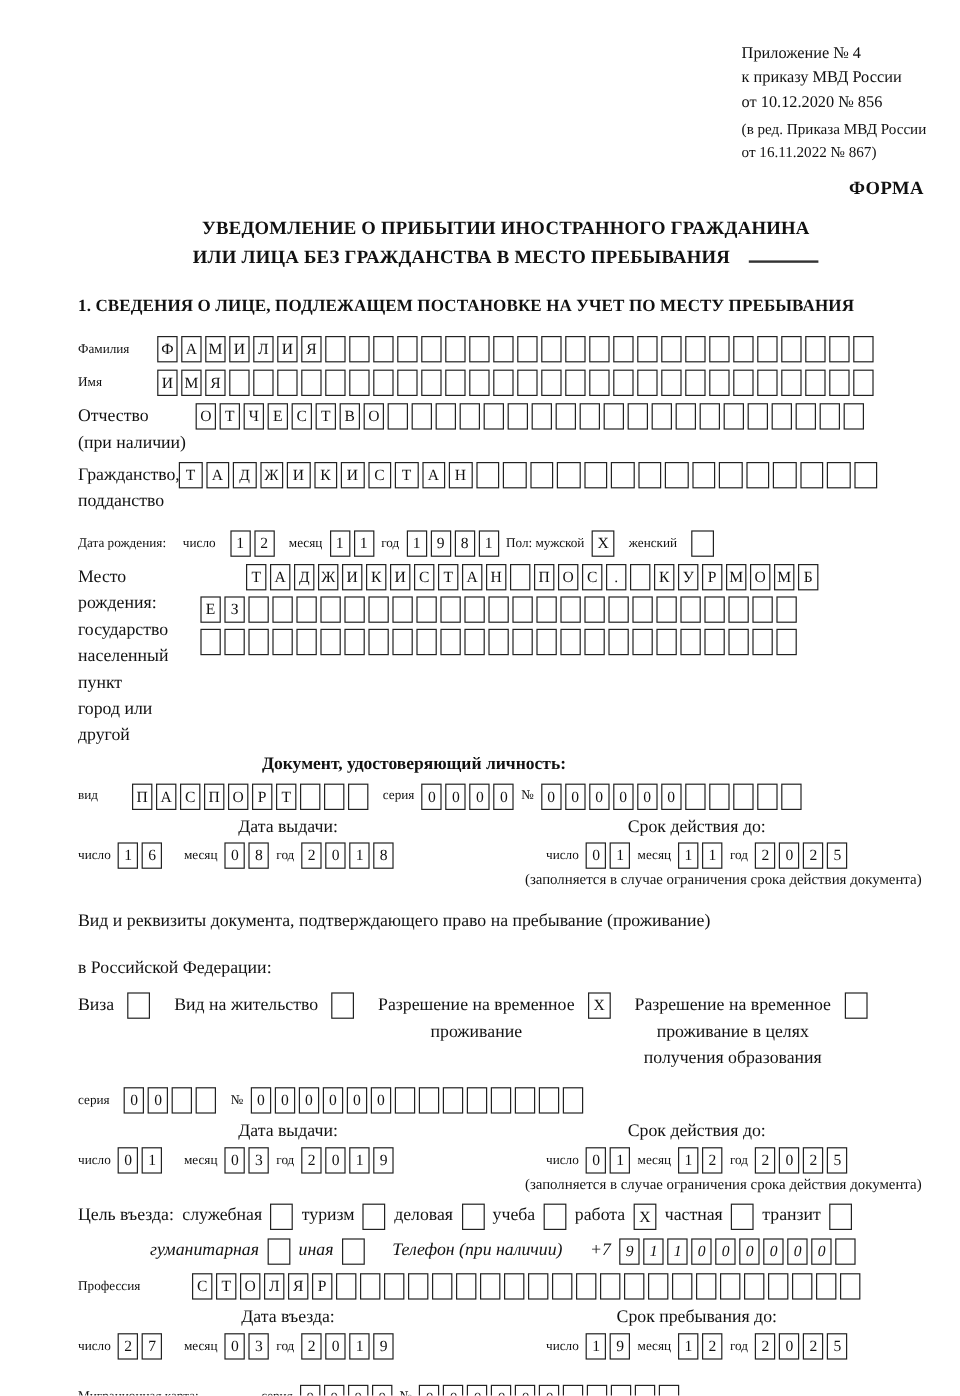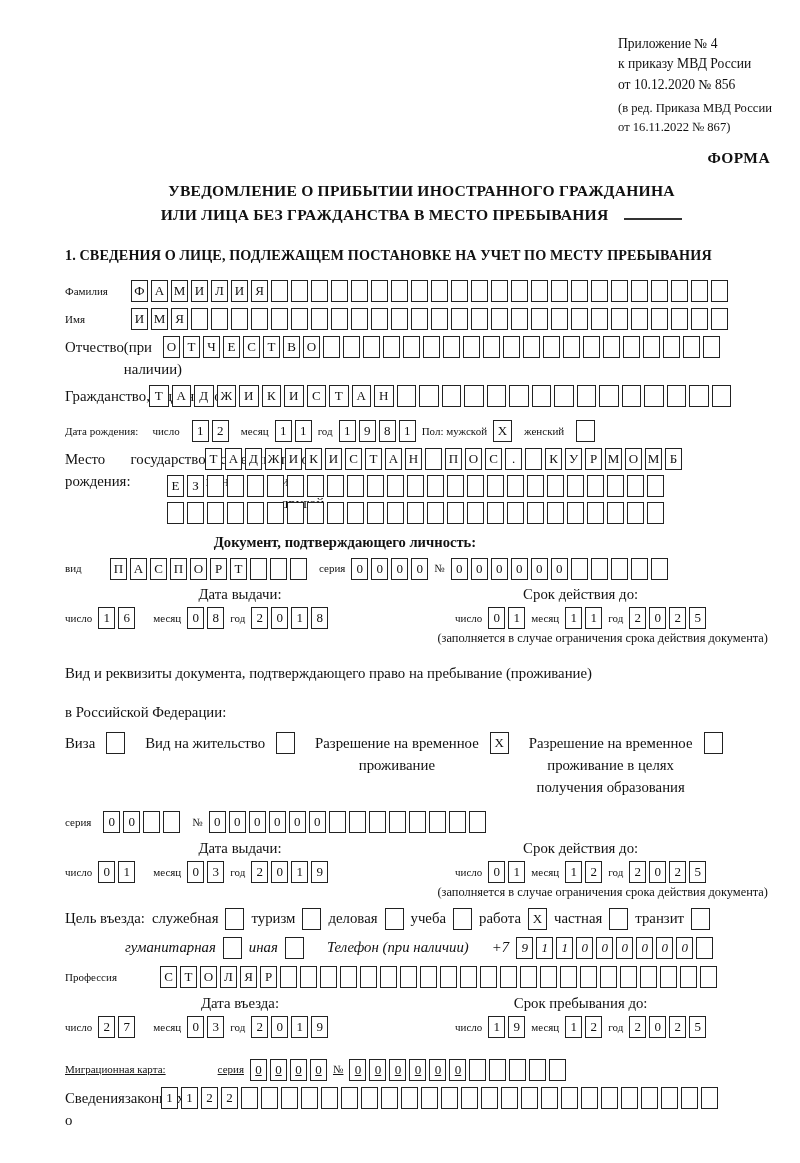--- a/index.html
+++ b/index.html
@@ -18,7 +18,7 @@
 
   .row{display:flex;align-items:flex-start;margin-bottom:5px;}
   .lbl{font-size:11px;line-height:23px;flex:none;white-space:nowrap;}
-  .lblcol{display:flex;flex-direction:row;flex:none;font-size:14.8px;line-height:22px;}
+  .lblcol{display:flex;flex-direction:column;flex:none;font-size:14.8px;line-height:22px;}
   .cells{display:flex;gap:3px;flex:none;}
   .cell{box-sizing:content-box;width:15px;height:20px;border:1.5px solid #222;background:#fff;display:flex;align-items:center;justify-content:center;font-size:13px;flex:none;}
   .wide .cell{width:17.5px;}

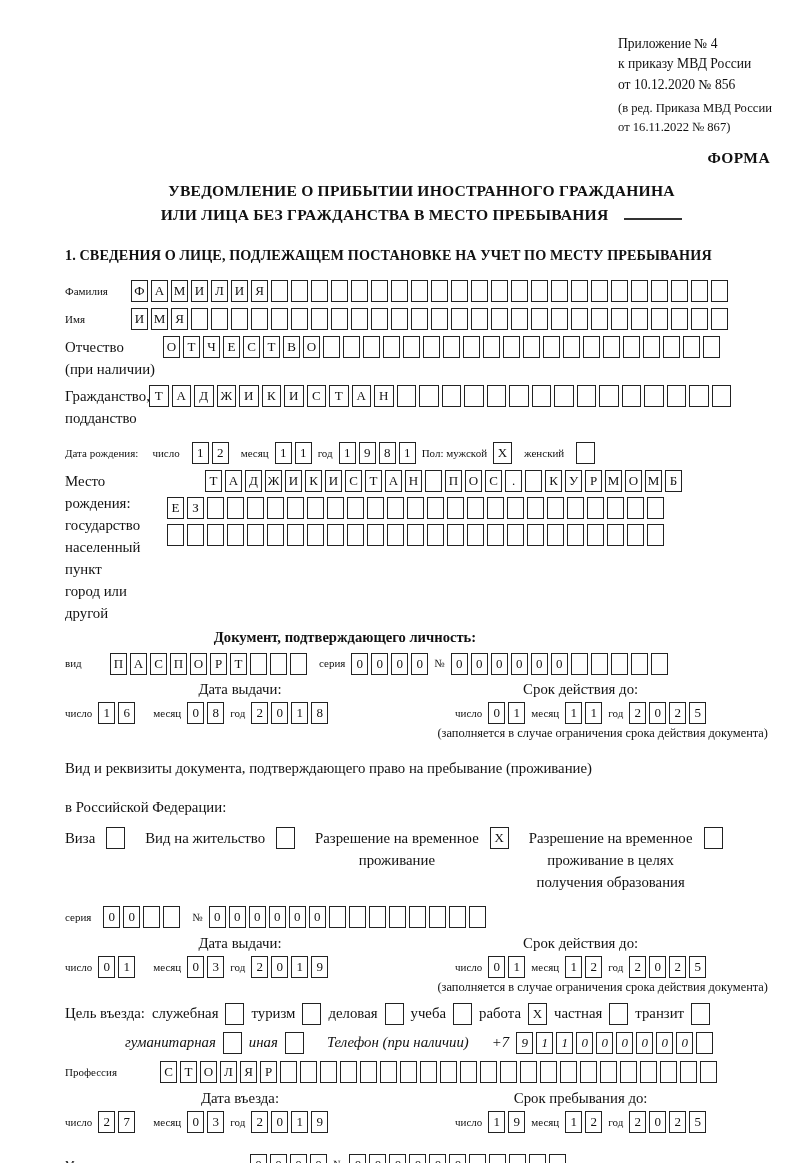--- a/index.html
+++ b/index.html
@@ -332,7 +332,7 @@
     </span>
   </div>
 
-  <div class="center-h">Документ, подтверждающего личность:</div>
+  <div class="center-h">Документ, удостоверяющий личность:</div>
 
   <div class="row" style="align-items:center;">
     <span class="lbl w45">вид</span>

